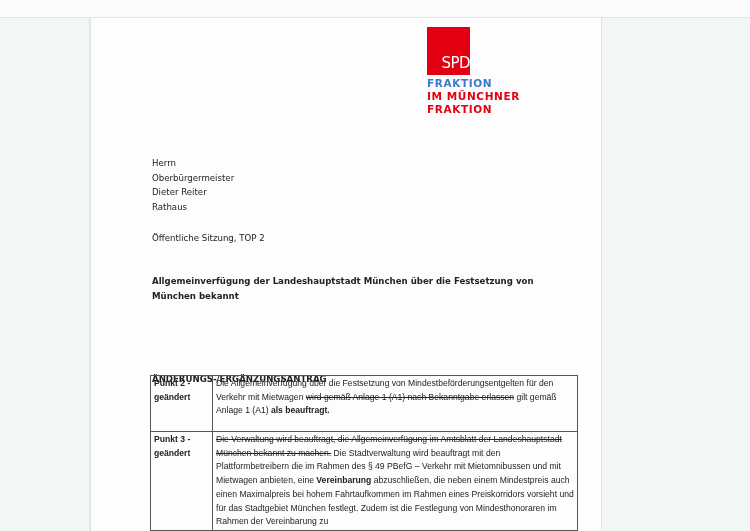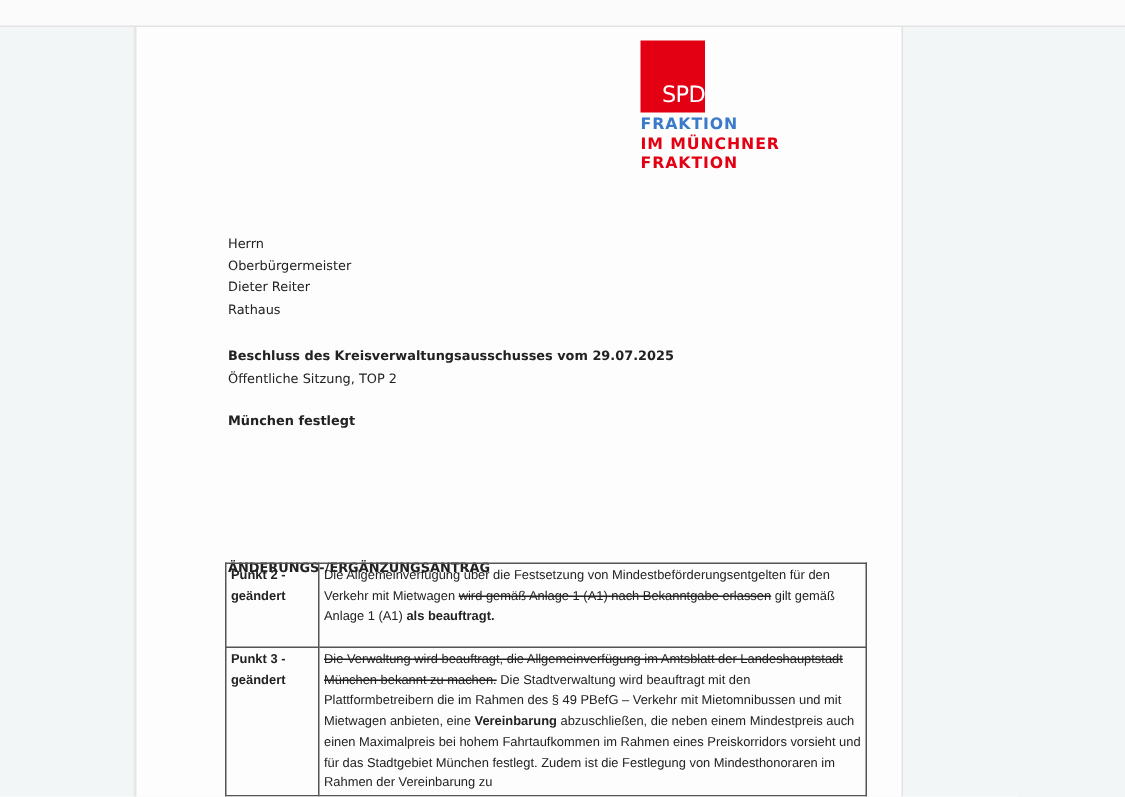--- a/index.html
+++ b/index.html
@@ -43,7 +43,6 @@
   </div>
 
   <div class="text" style="top:189px;">
-    <div class="bold">Beschluss des Kreisverwaltungsausschusses vom 29.07.2025</div>
     <div>Öffentliche Sitzung, TOP 2</div>
   </div>
 

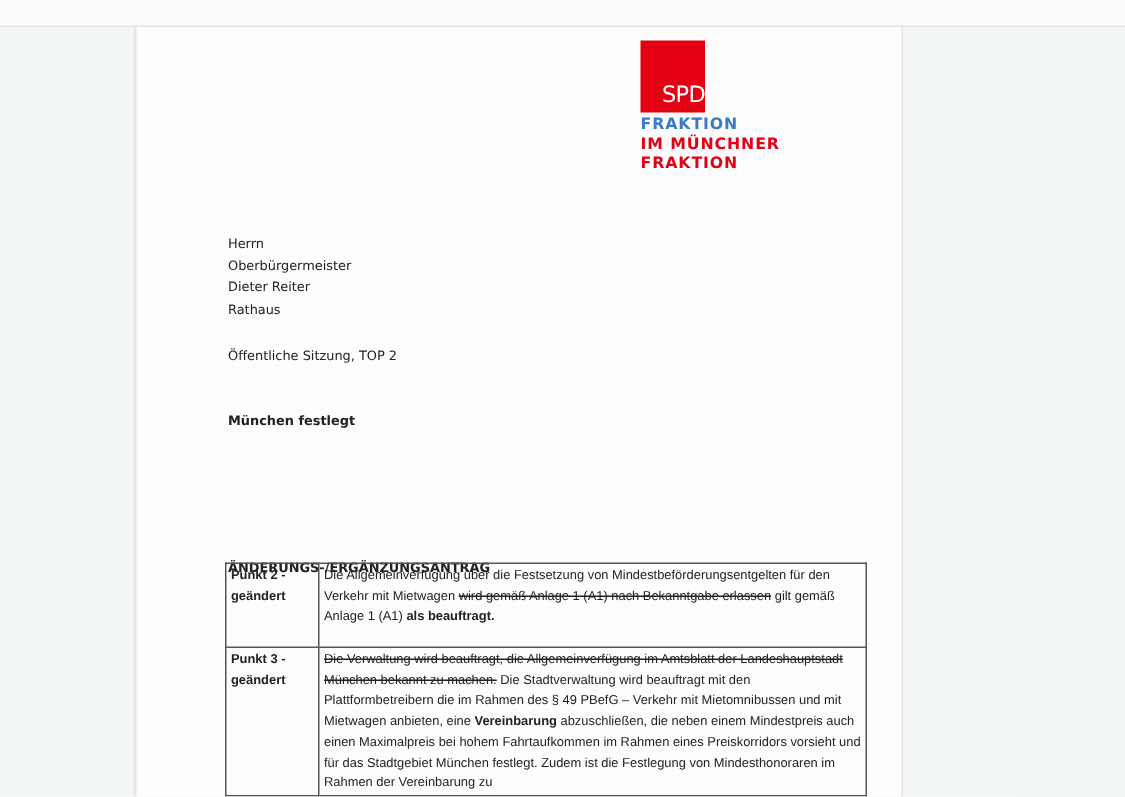--- a/index.html
+++ b/index.html
@@ -47,6 +47,7 @@
   </div>
 
   <div class="text bold" style="top:232px;">
+    <div>Allgemeinverfügung der Landeshauptstadt München über die Festsetzung von</div>
     <div>München festlegt</div>
   </div>
 

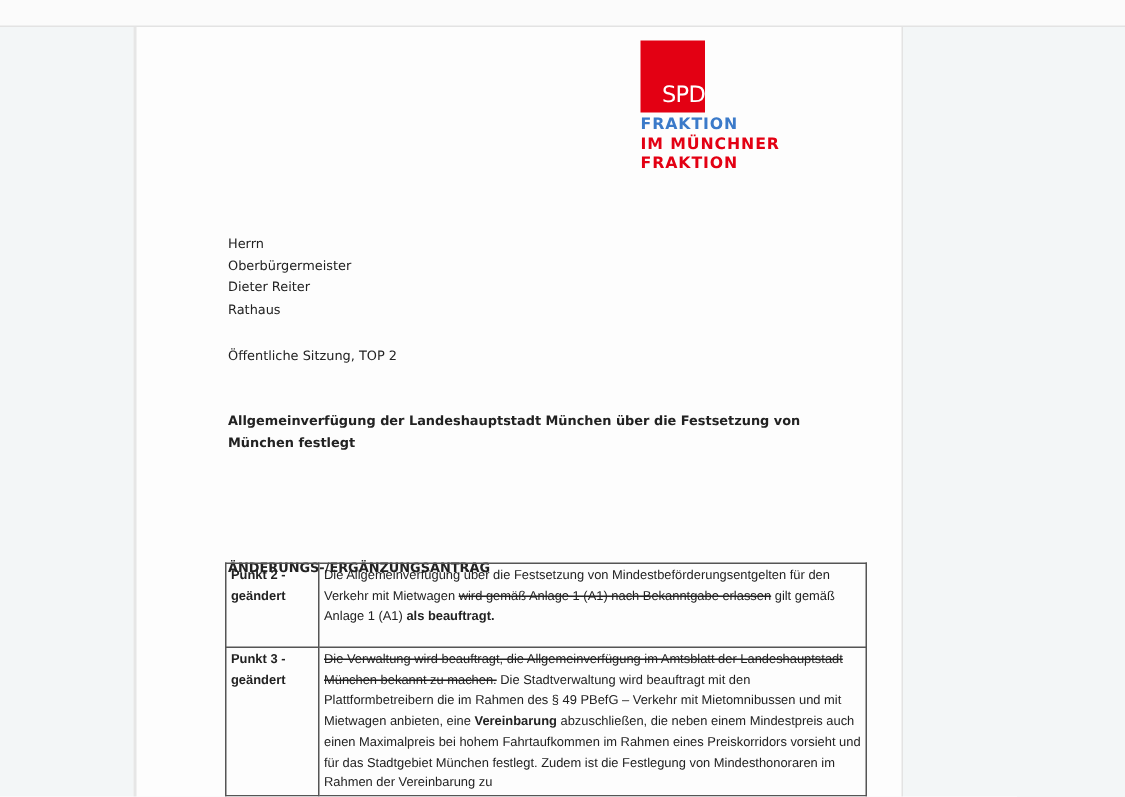--- a/index.html
+++ b/index.html
@@ -48,7 +48,7 @@
 
   <div class="text bold" style="top:232px;">
     <div>Allgemeinverfügung der Landeshauptstadt München über die Festsetzung von</div>
-    <div>München festlegt</div>
+    <div>München bekannt</div>
   </div>
 
 

